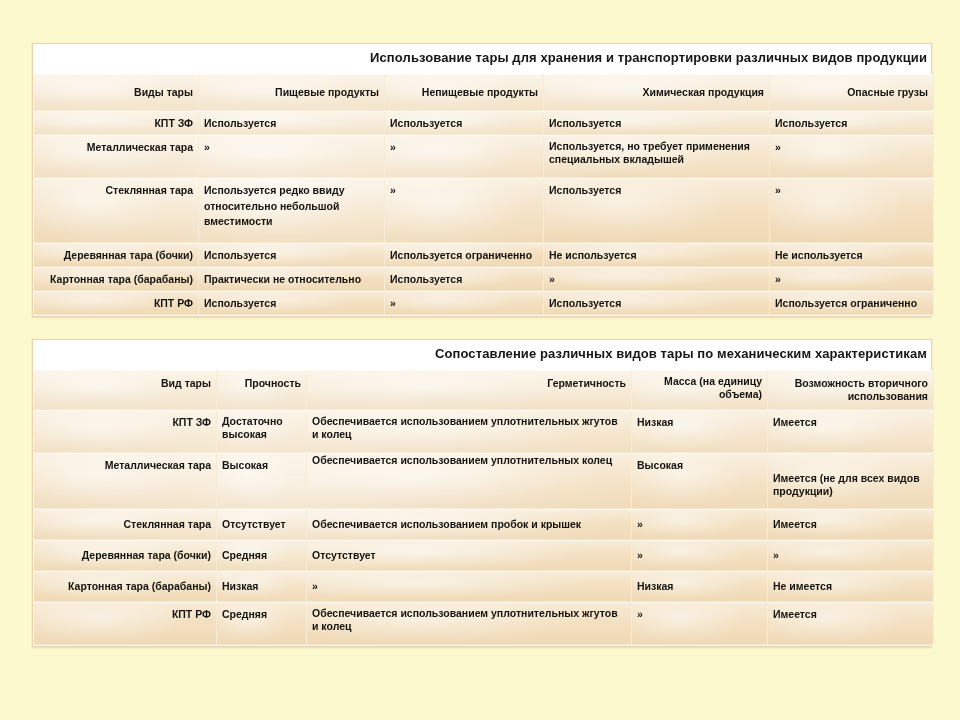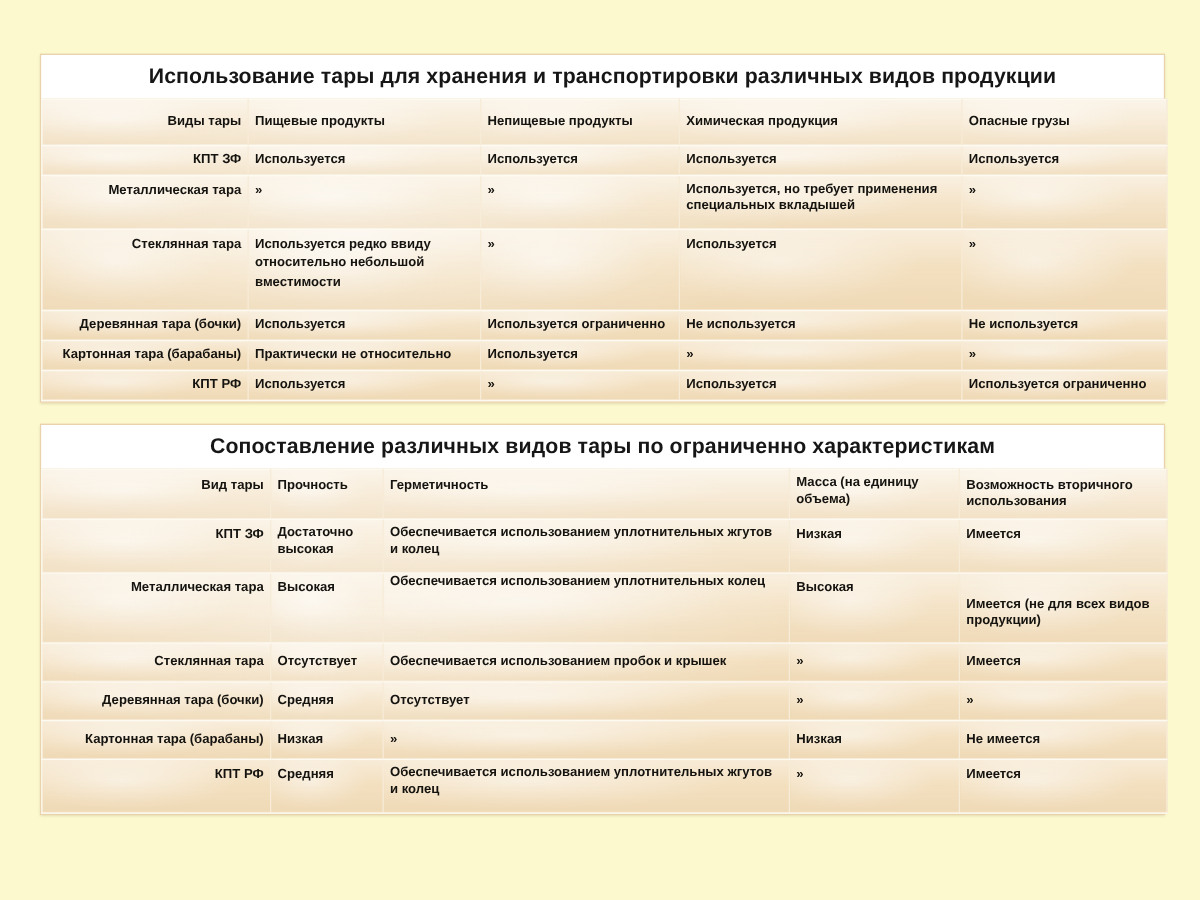--- a/index.html
+++ b/index.html
@@ -47,9 +47,9 @@
   .table-title {
     background: #ffffff;
     color: #161616;
-    font-size: 17px;
-    font-weight: bold;
-    text-align: center;
+    font-size: 13px;
+    font-weight: bold;
+    text-align: right;
     padding: 7px 4px 8px;
     letter-spacing: .1px;
     line-height: 1.15;

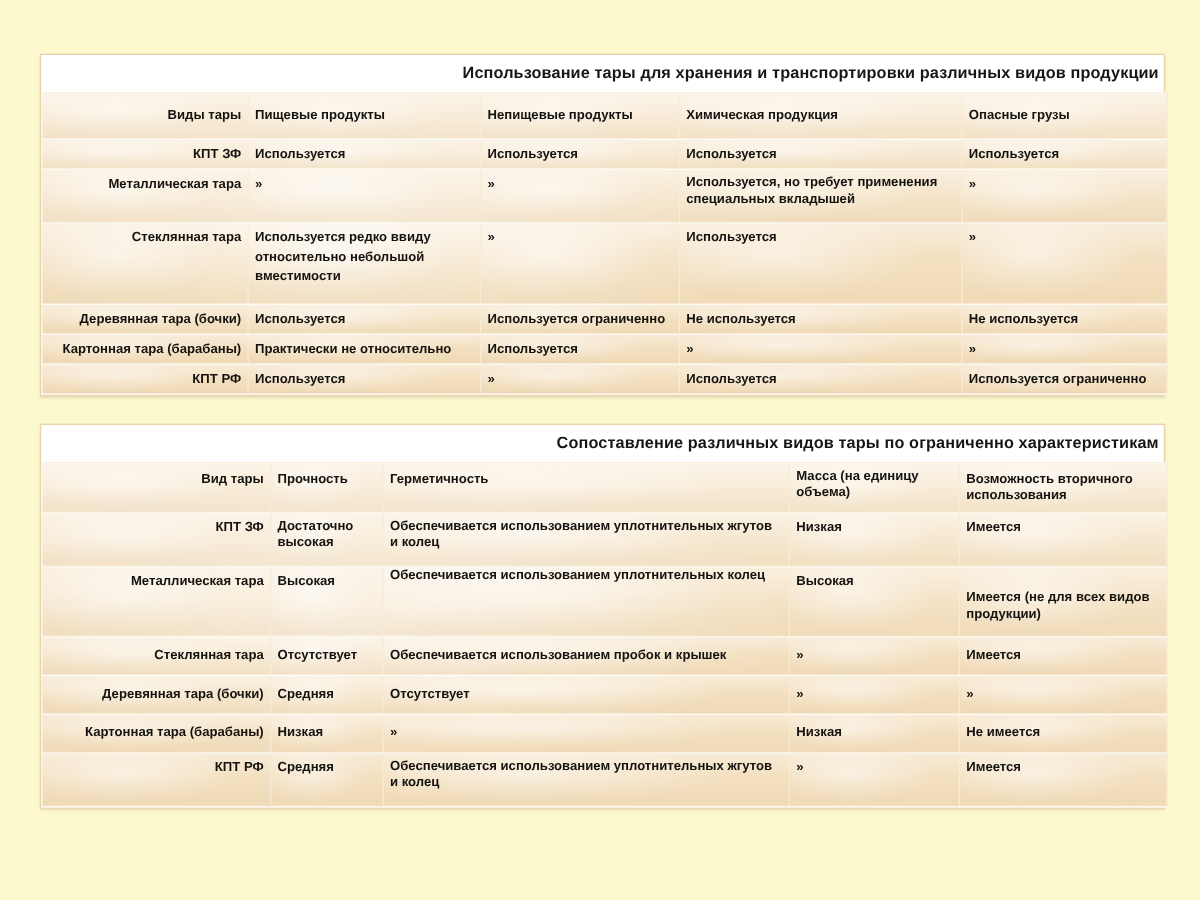--- a/index.html
+++ b/index.html
@@ -81,7 +81,7 @@
 
   table.grid thead th {
     font-weight: bold;
-    text-align: left;
+    text-align: right;
     height: 30px;
   }
 

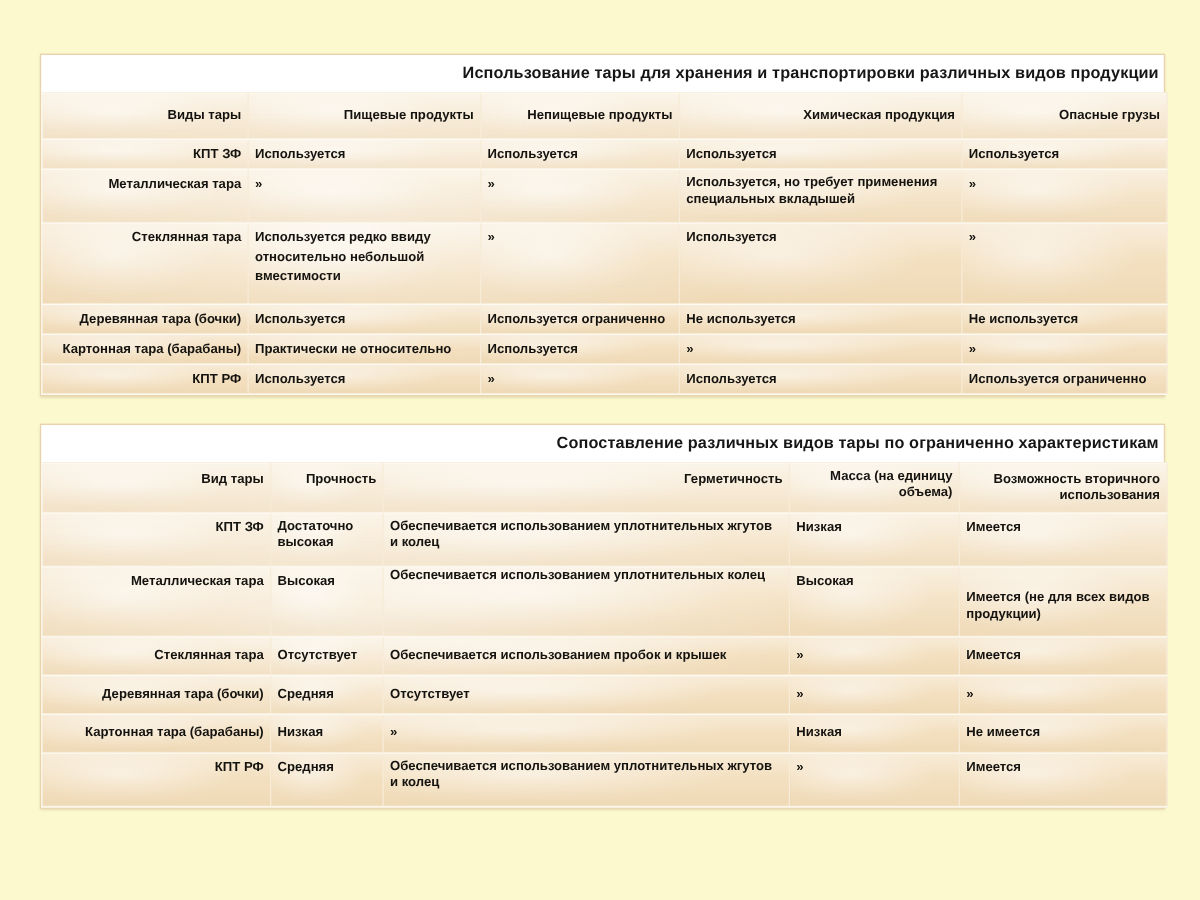--- a/index.html
+++ b/index.html
@@ -180,7 +180,7 @@
   </div>
 
   <div class="table-block" id="table-two">
-    <div class="table-title">Сопоставление различных видов тары по ограниченно характеристикам</div>
+    <div class="table-title">Сопоставление различных видов тары по механическим характеристикам</div>
 
     <table class="grid">
       <colgroup>

